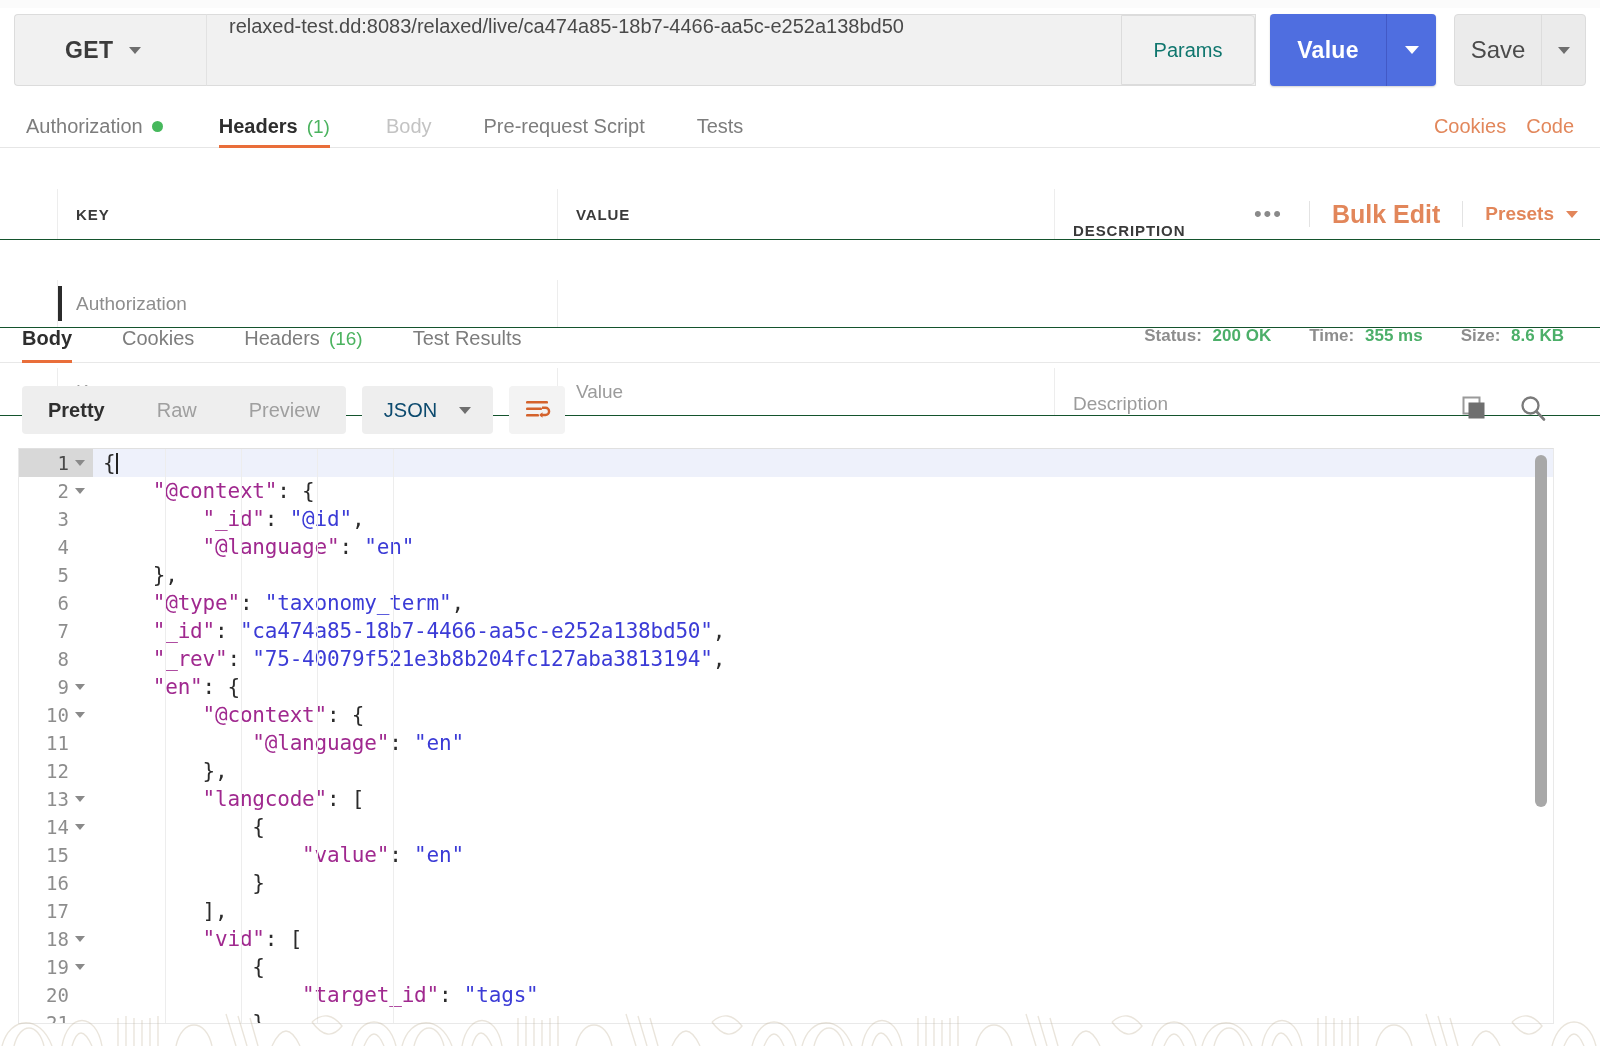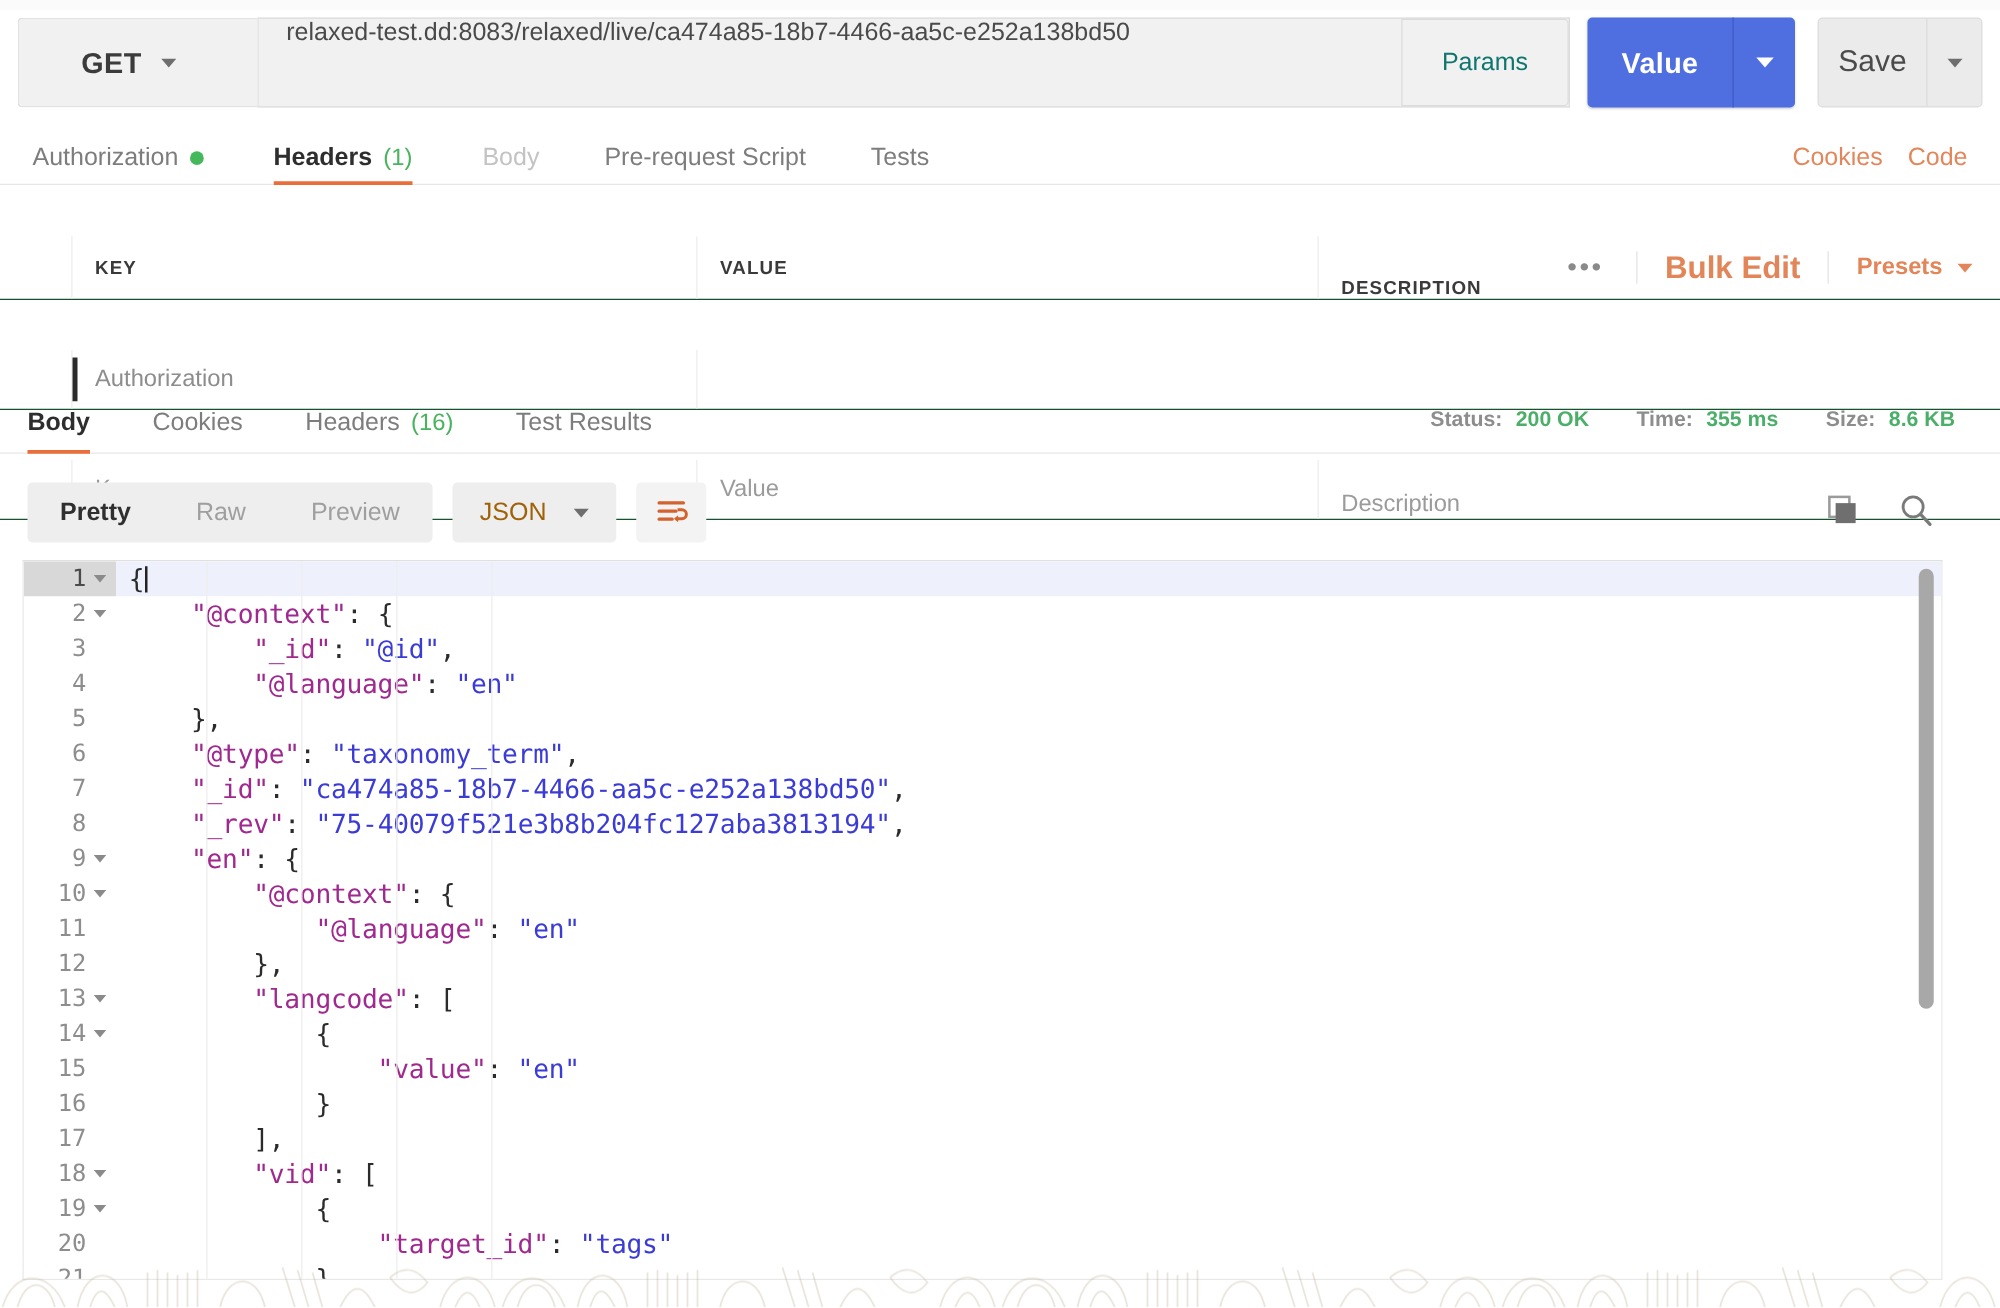--- a/index.html
+++ b/index.html
@@ -180,7 +180,7 @@
   .fmt-select {
     margin-left:16px; display:flex; align-items:center; gap:22px;
     background:#eeeeee; border-radius:4px; height:48px; padding:0 22px;
-    font-size:20px; color:#a16207;
+    font-size:20px; color:#0c4a6e;
   }
   .wrap-btn {
     margin-left:16px; width:56px; height:48px; background:#f3f3f3; border-radius:4px;

